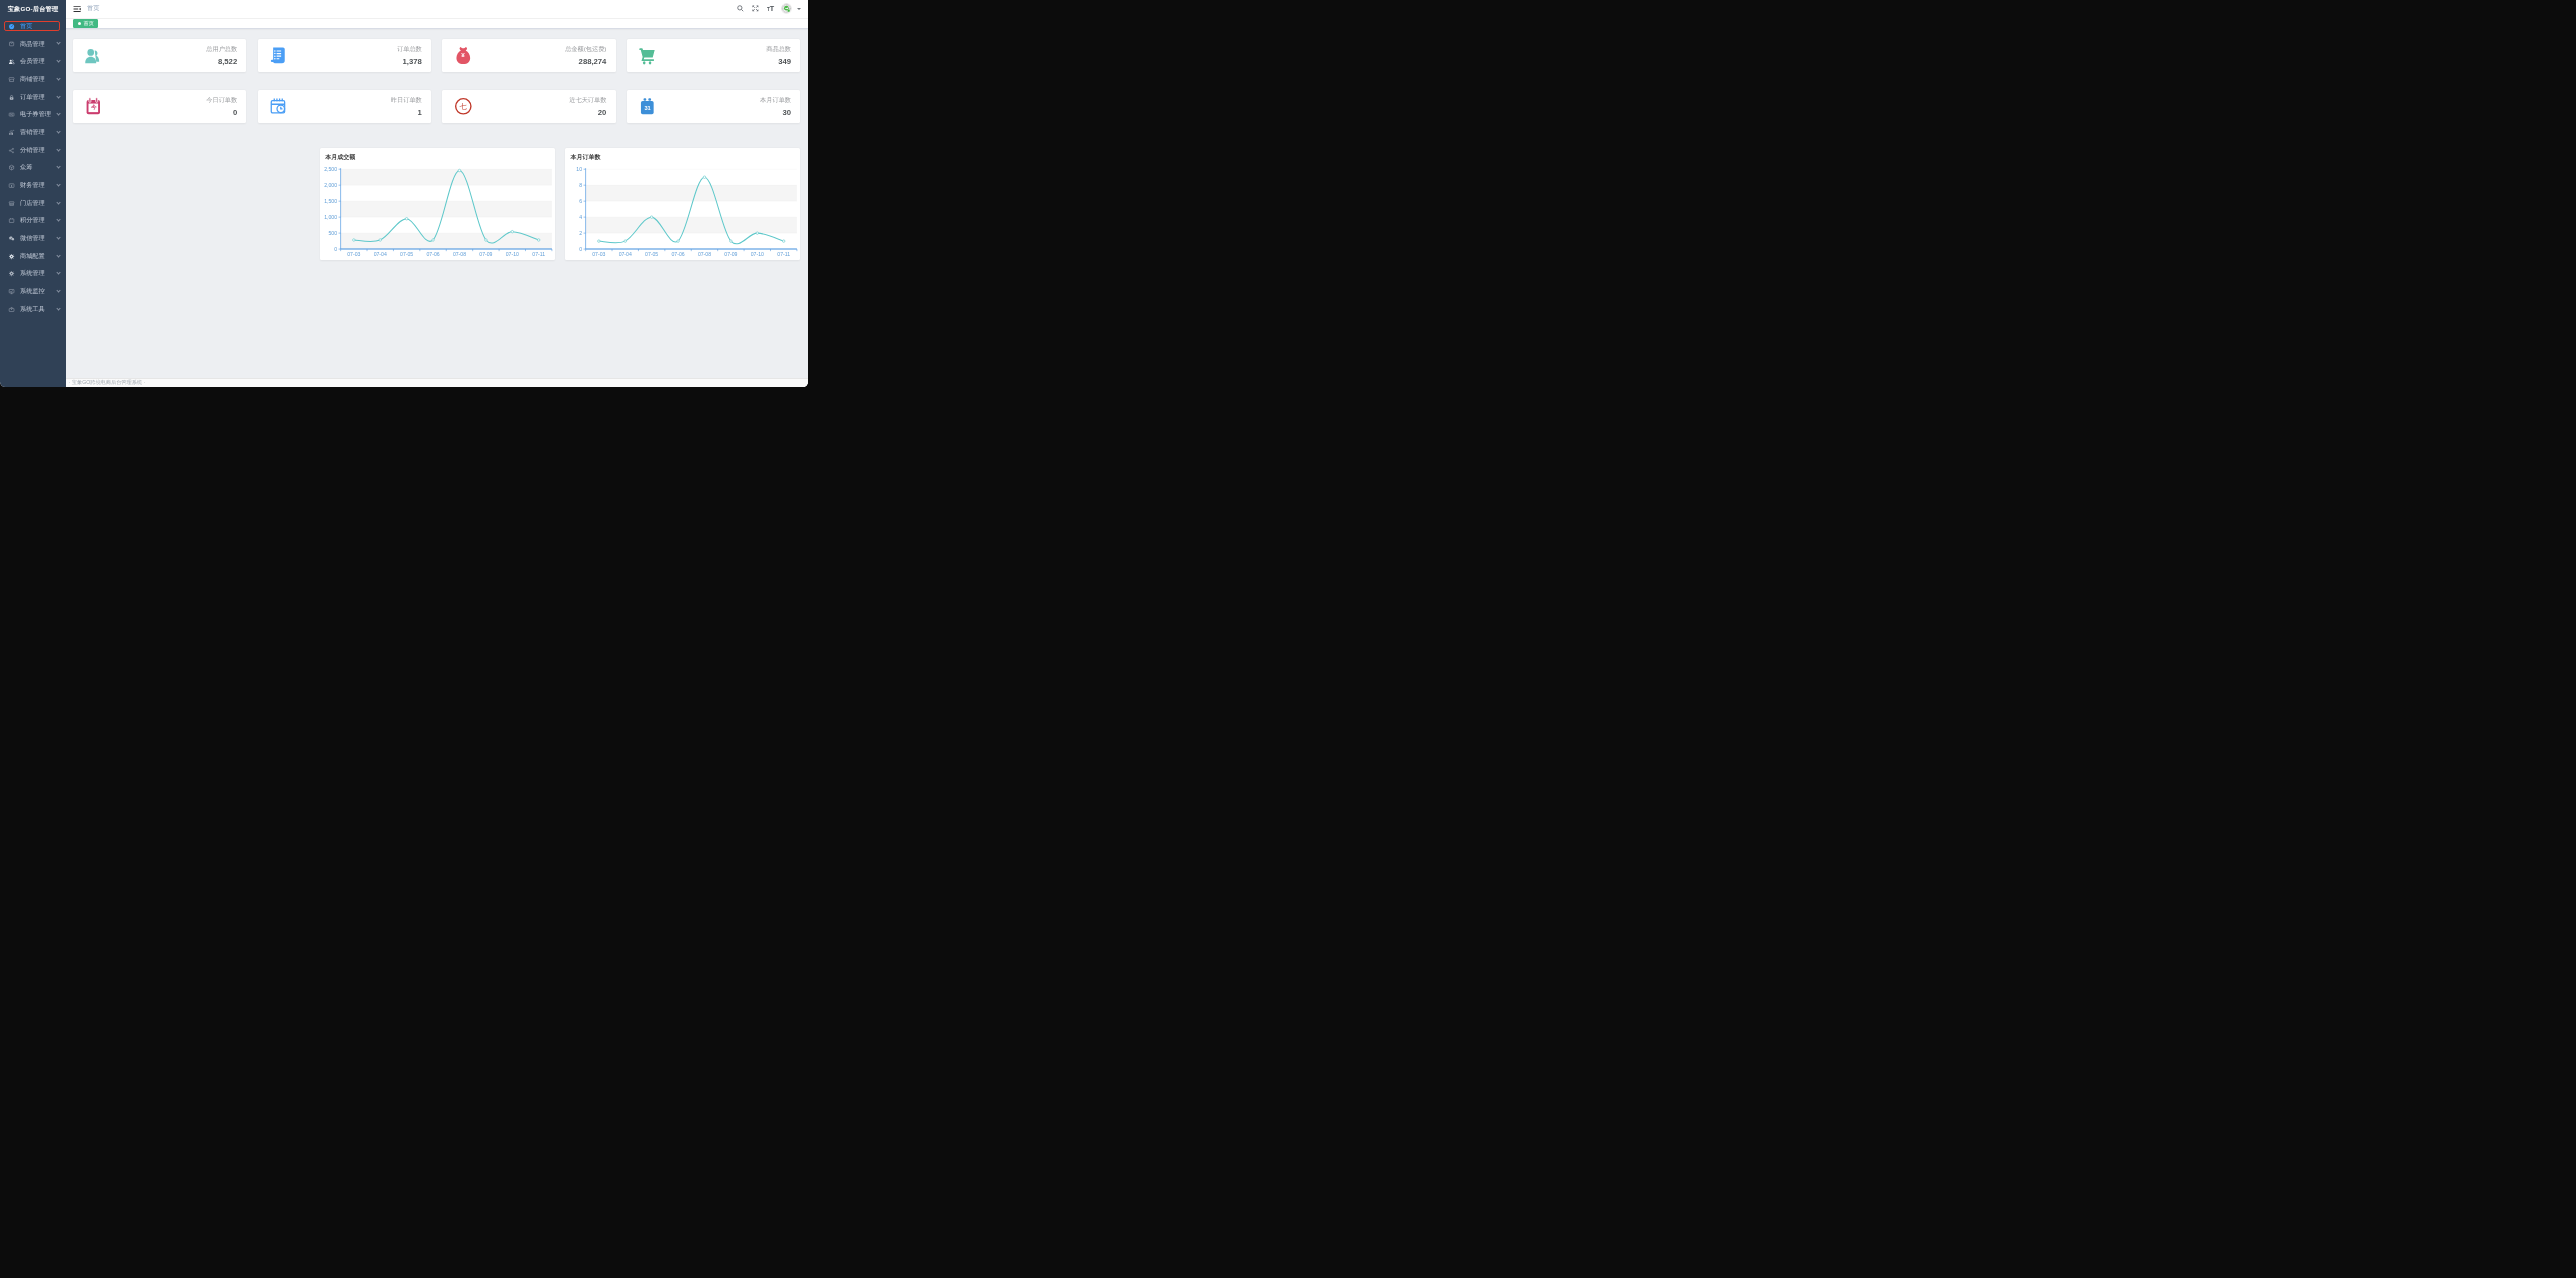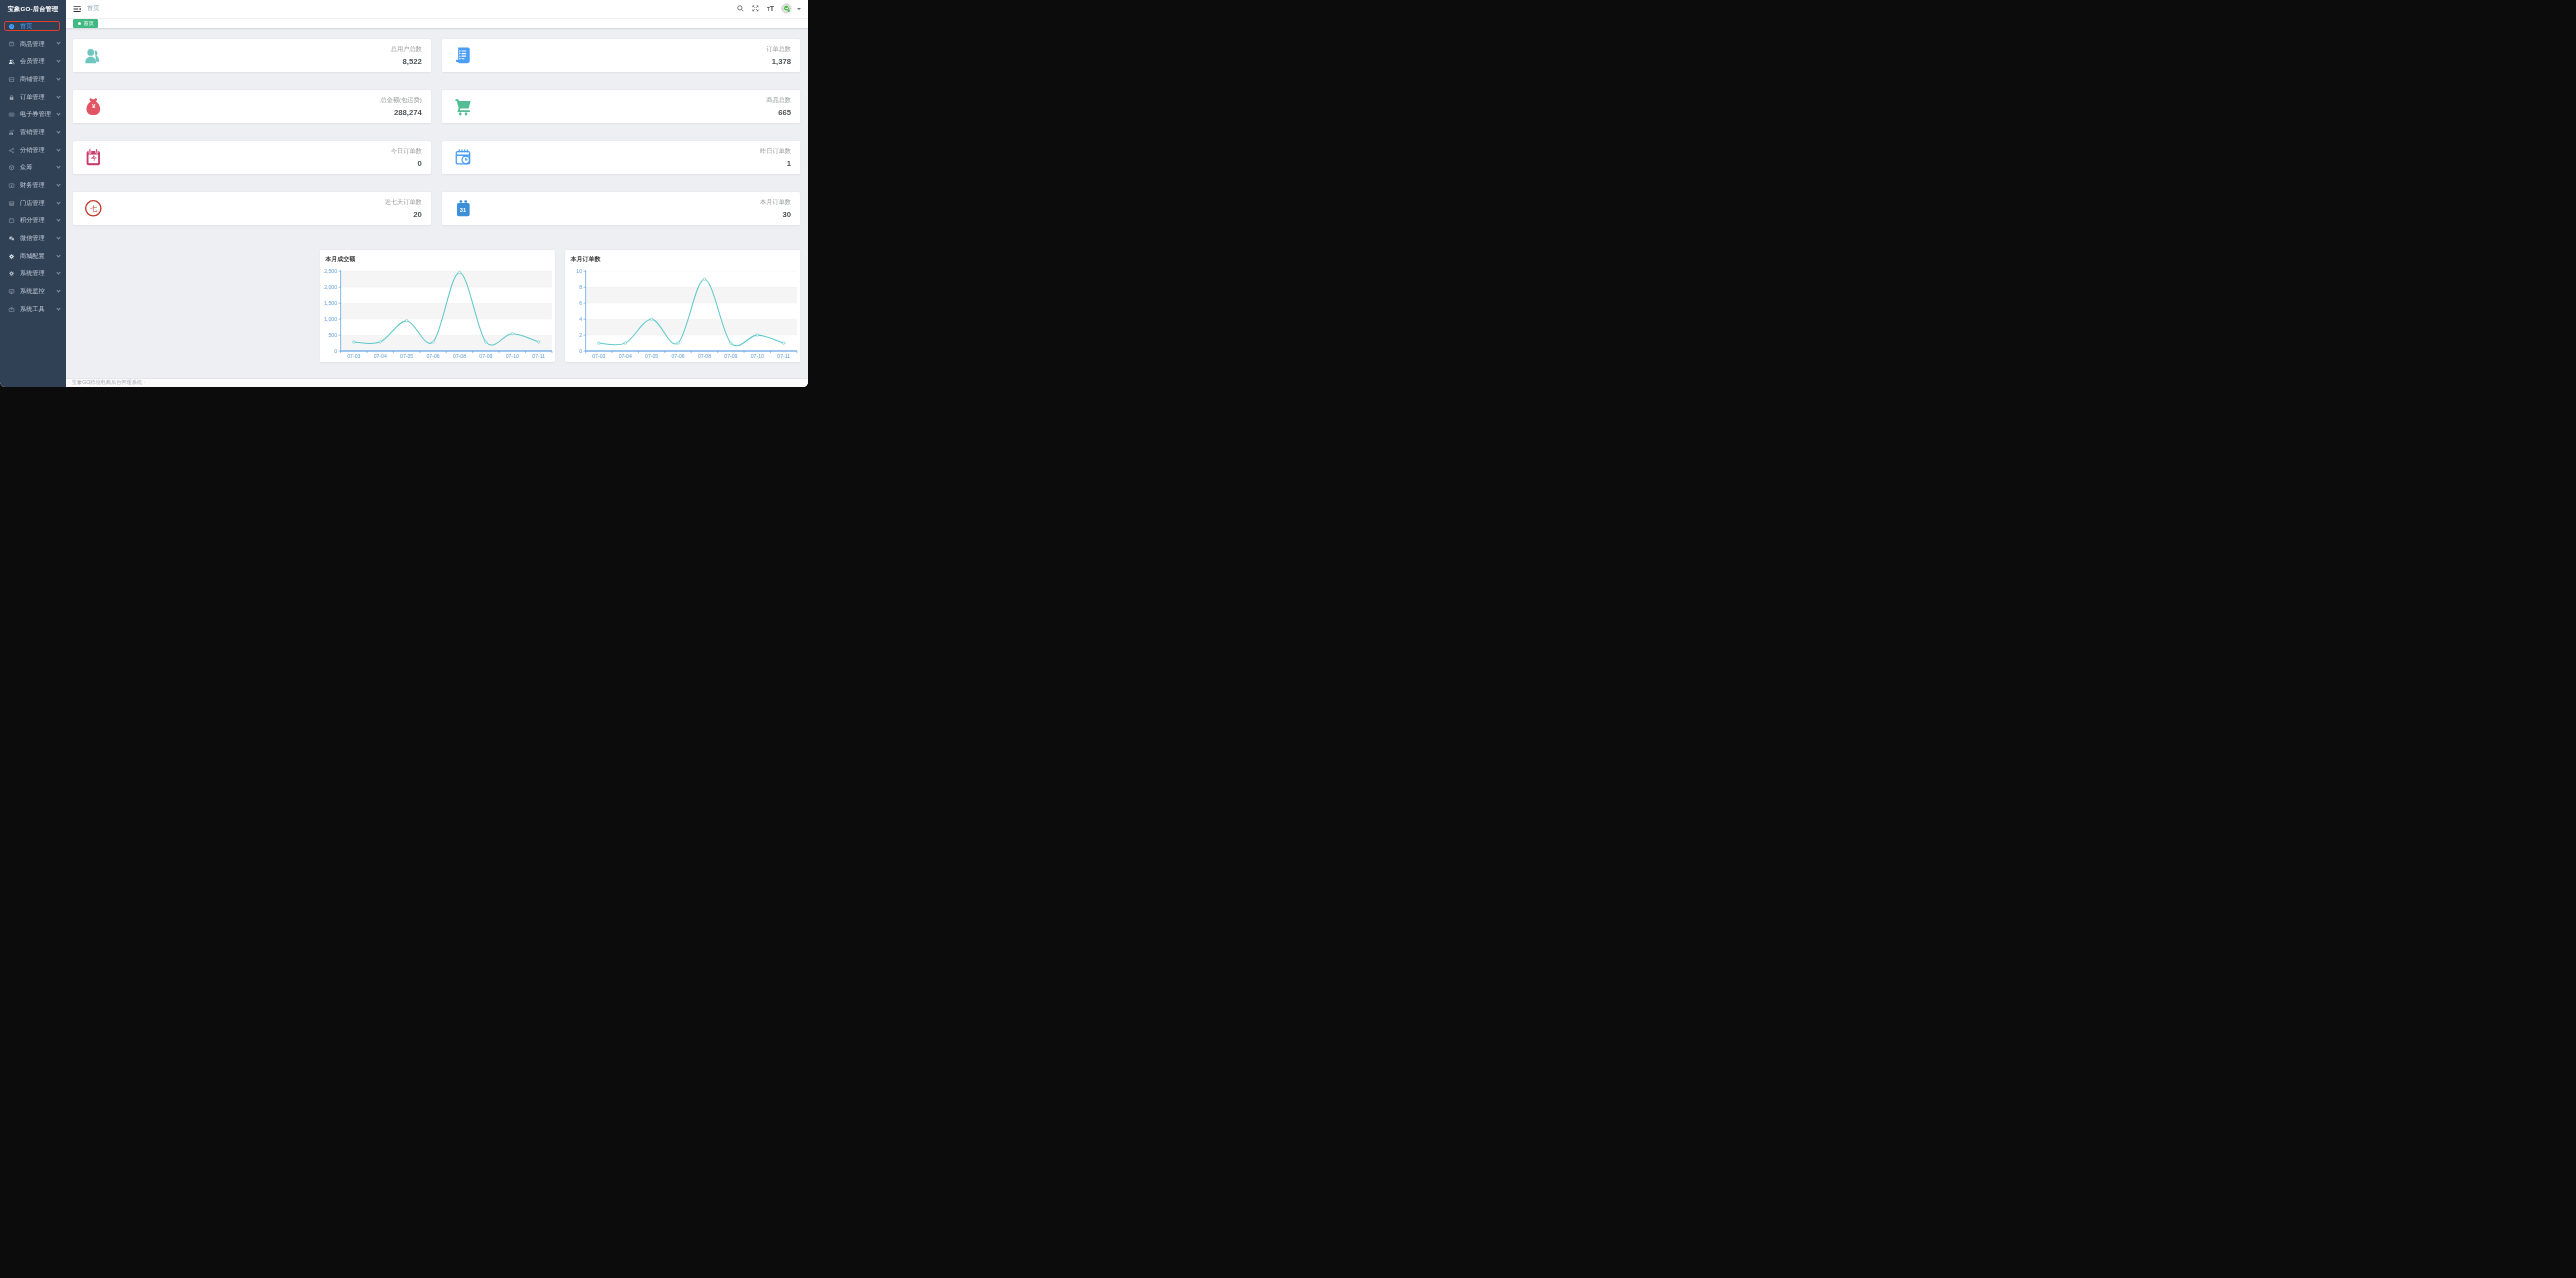--- a/index.html
+++ b/index.html
@@ -49,7 +49,7 @@
   .tag-dot{width:3.6px;height:3.6px;background:#fff;border-radius:50%;margin-right:2.1px;flex:none}
 
   .main{flex:1;padding:9.8px 7.7px 0 7.2px;overflow:hidden}
-  .cards-grid{display:grid;grid-template-columns:repeat(2,1fr);column-gap:11.3px;row-gap:18px;margin-bottom:25px}
+  .cards-grid{display:grid;grid-template-columns:repeat(4,1fr);column-gap:11.3px;row-gap:18px;margin-bottom:25px}
   .stat-card{height:33px;background:#fff;border-radius:1.5px;box-shadow:0 0.5px 2.1px rgba(0,0,0,.06);
              display:flex;align-items:center;padding:0 9.3px 0 10.3px}
   .stat-icon{width:20.6px;height:20.6px;position:relative;flex:none}

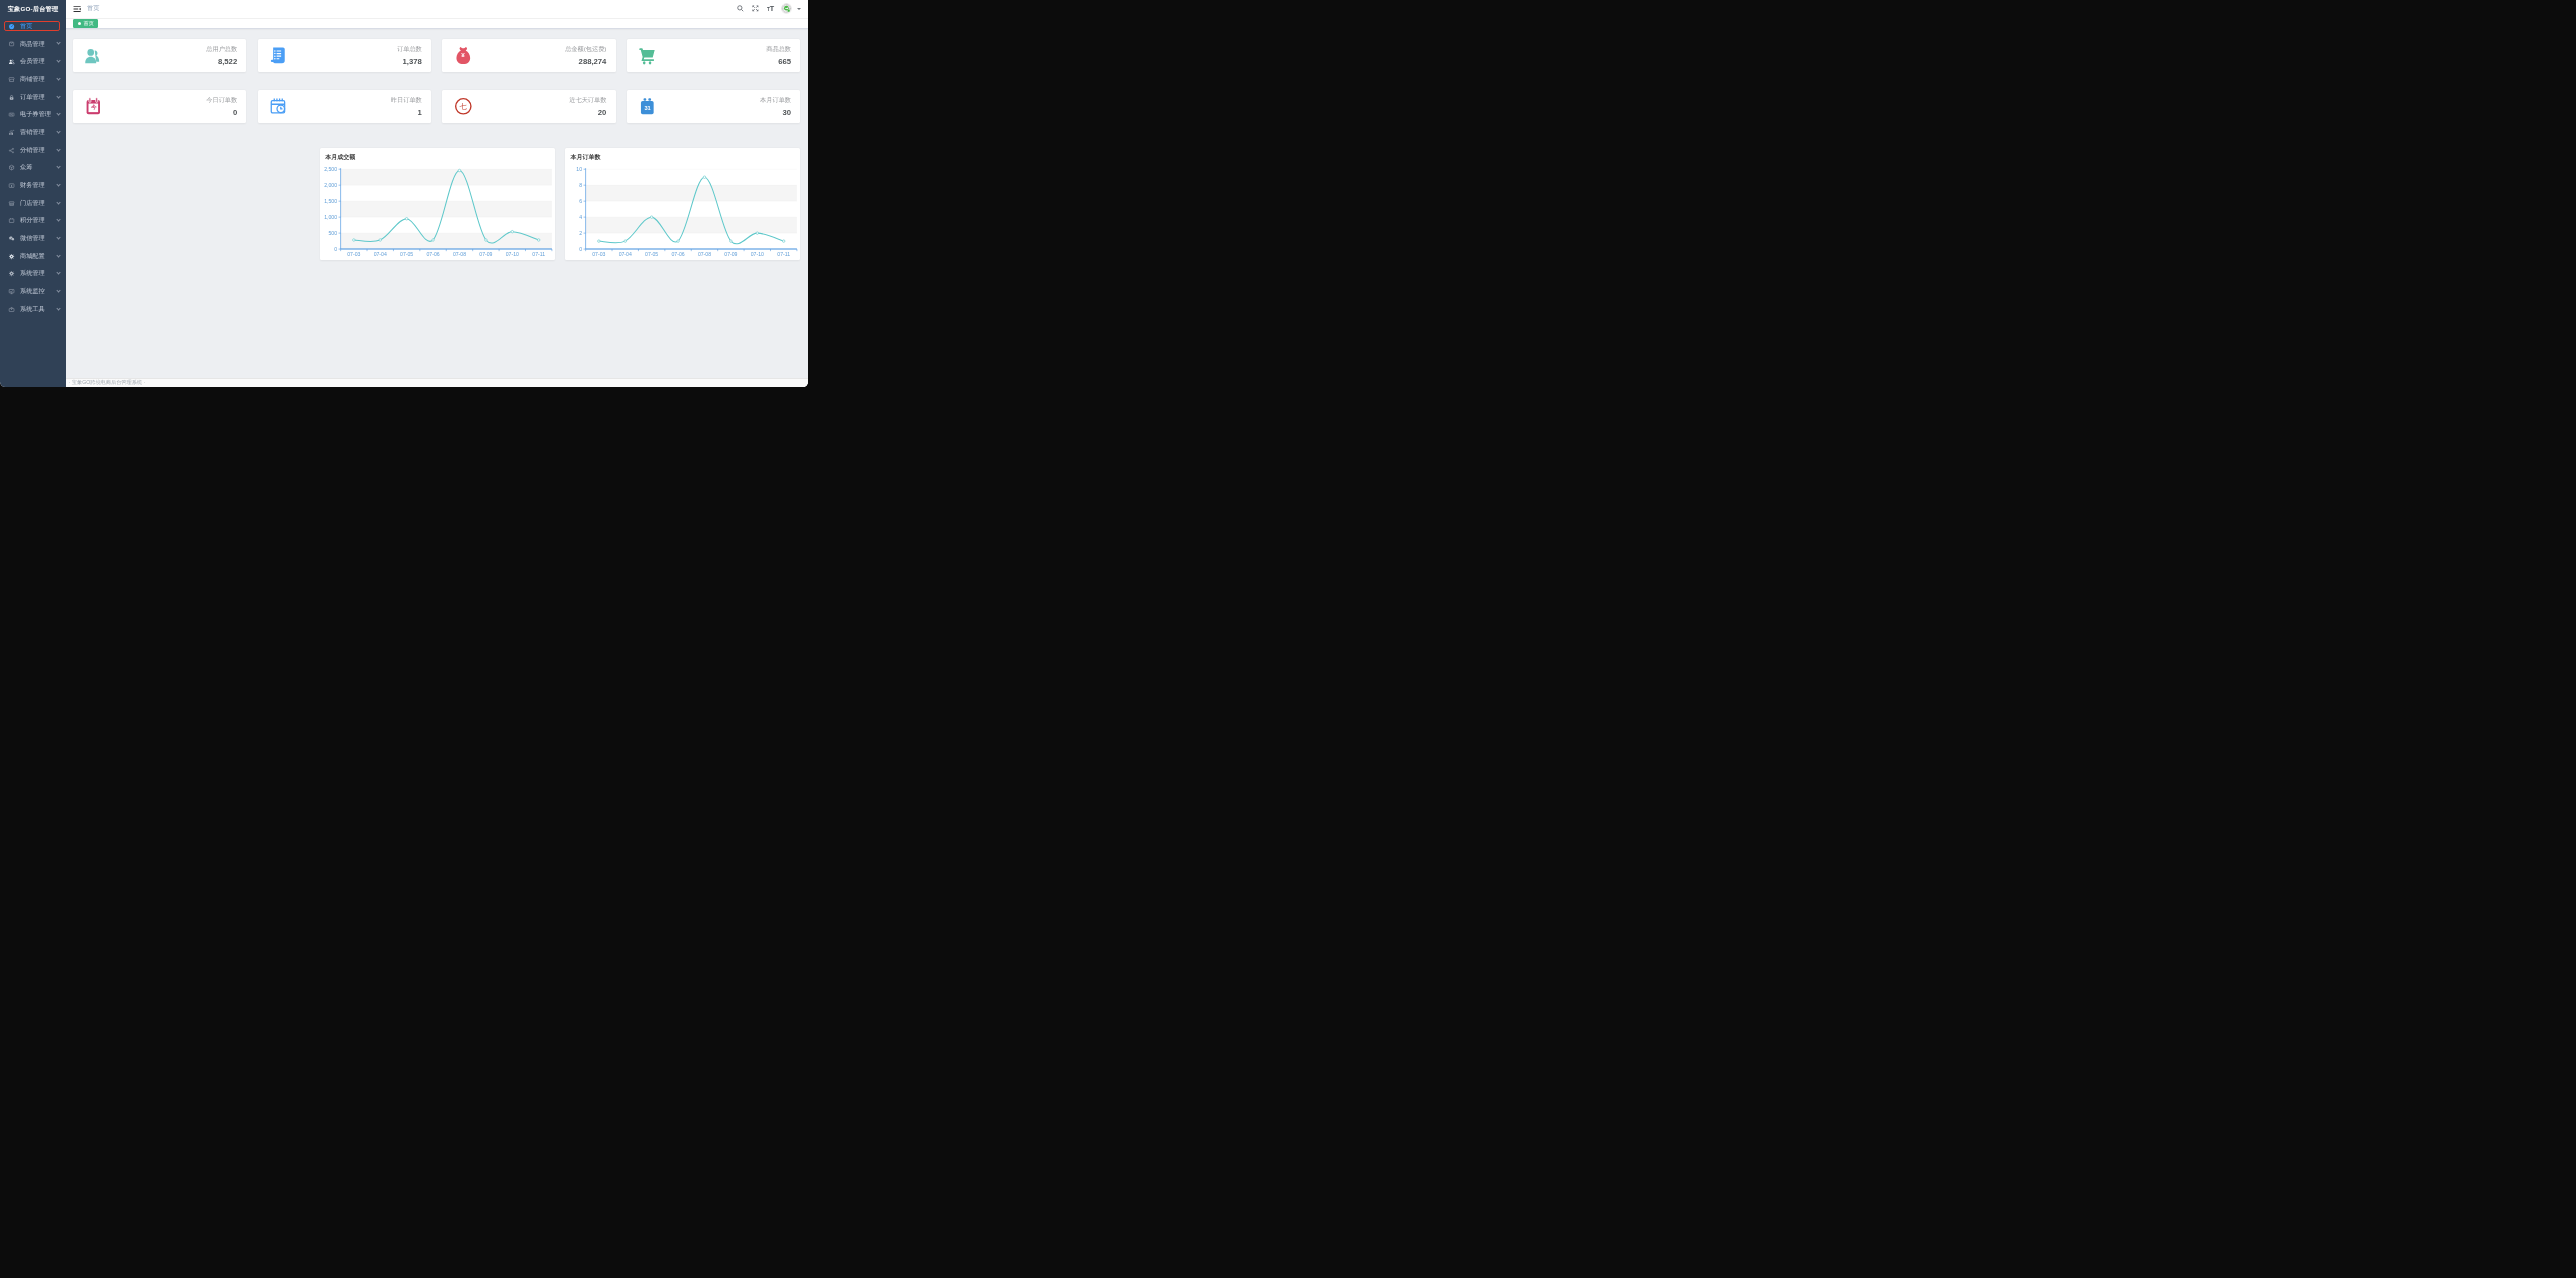--- a/index.html
+++ b/index.html
@@ -500,7 +500,7 @@
               </span>
     <span class="stat-meta">
       <div class="stat-label">商品总数</div>
-      <div class="stat-value">665</div>
+      <div class="stat-value">349</div>
     </span>
   </div>
             <div class="stat-card">

